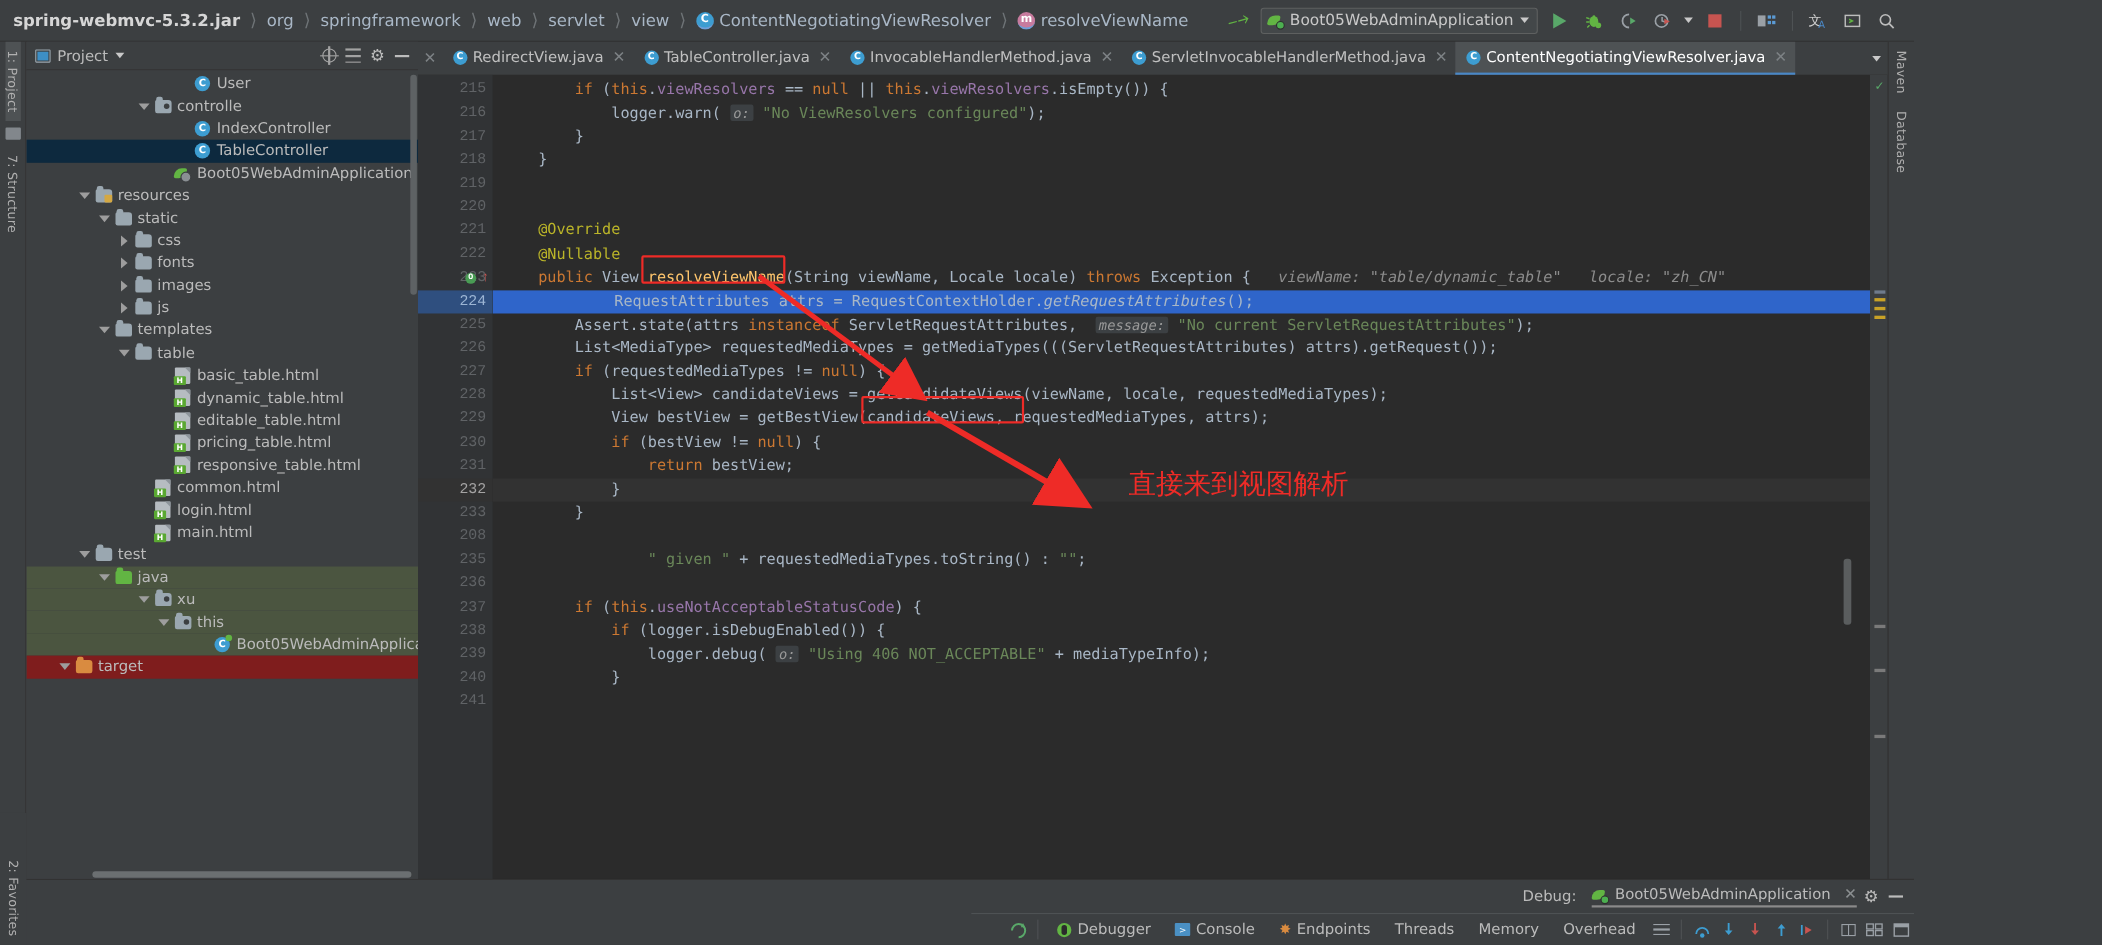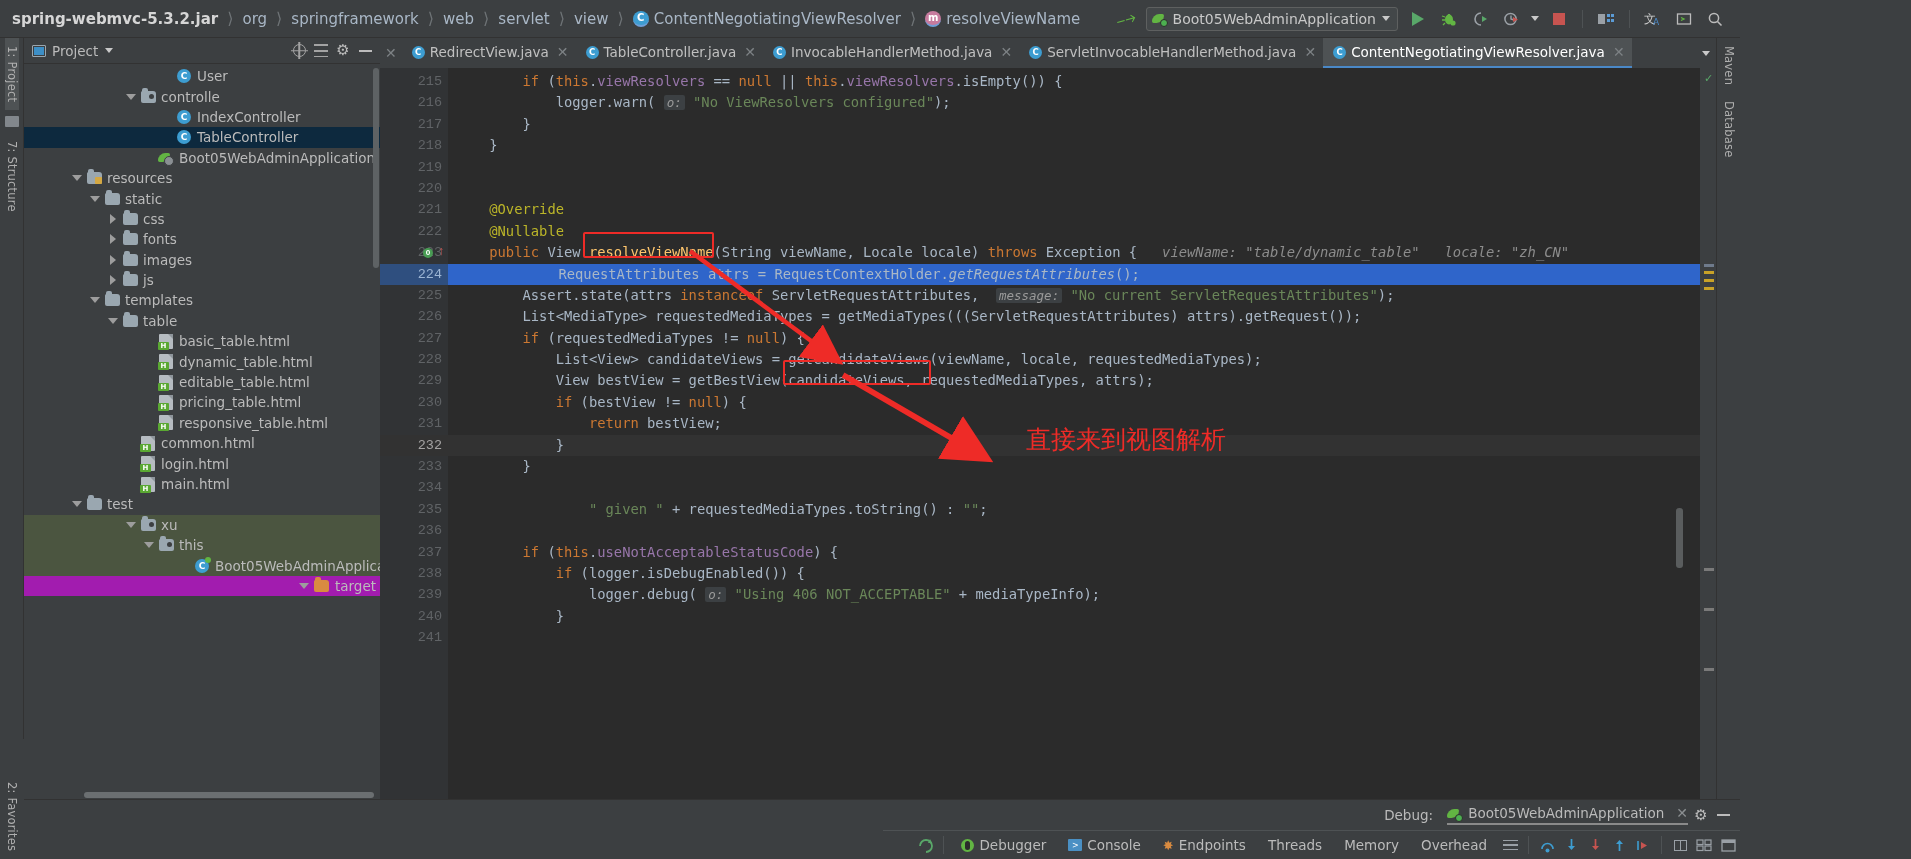--- a/index.html
+++ b/index.html
@@ -605,7 +605,7 @@
             <div class="gline"><span>231</span></div>
             <div class="gline cur"><span>232</span><span class="fold">&nbsp;</span></div>
             <div class="gline"><span>233</span><span class="fold">&nbsp;</span></div>
-            <div class="gline"><span>234</span></div>
+            <div class="gline"><span>208</span></div>
             <div class="gline"><span>235</span></div>
             <div class="gline"><span>236</span></div>
             <div class="gline"><span>237</span></div>

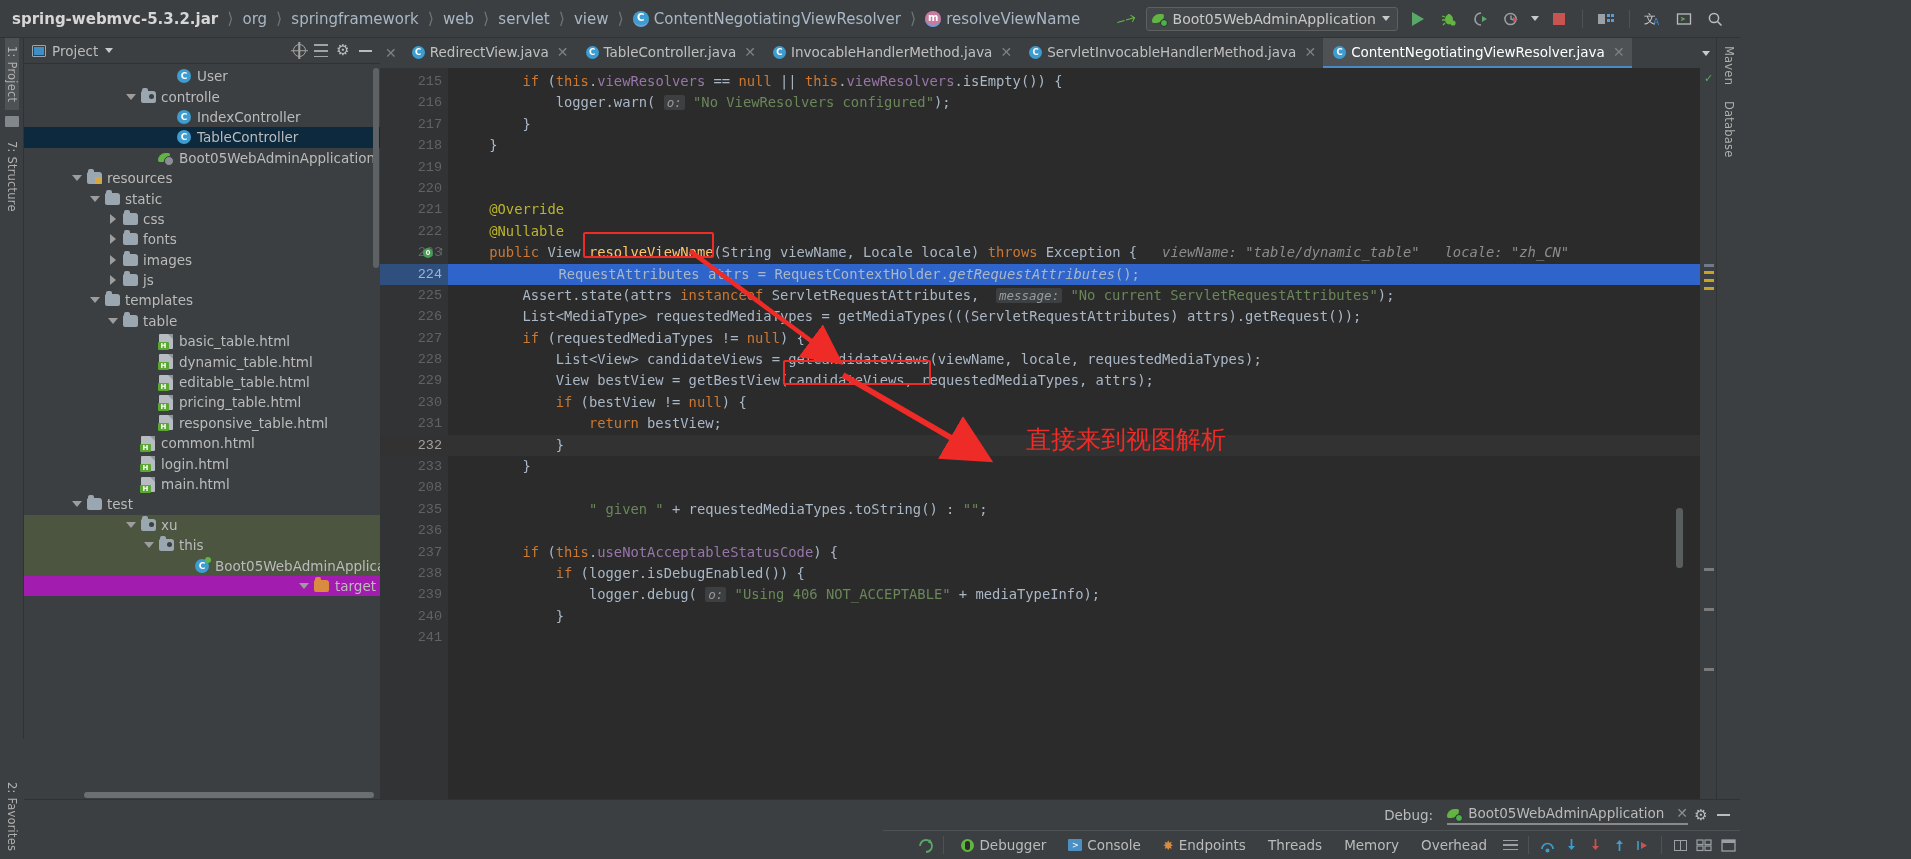--- a/index.html
+++ b/index.html
@@ -512,6 +512,14 @@
               <span class="folder"></span>
             </span>
             <span class="tlabel">test</span>
+          </div>
+          <div class="trow scope-test">
+            <span style="flex: 0 0 62px;"></span>
+            <span class="twist open"></span>
+            <span class="tico">
+              <span class="folder green"></span>
+            </span>
+            <span class="tlabel">java</span>
           </div>
           <div class="trow scope-test">
             <span style="flex: 0 0 98px;"></span>

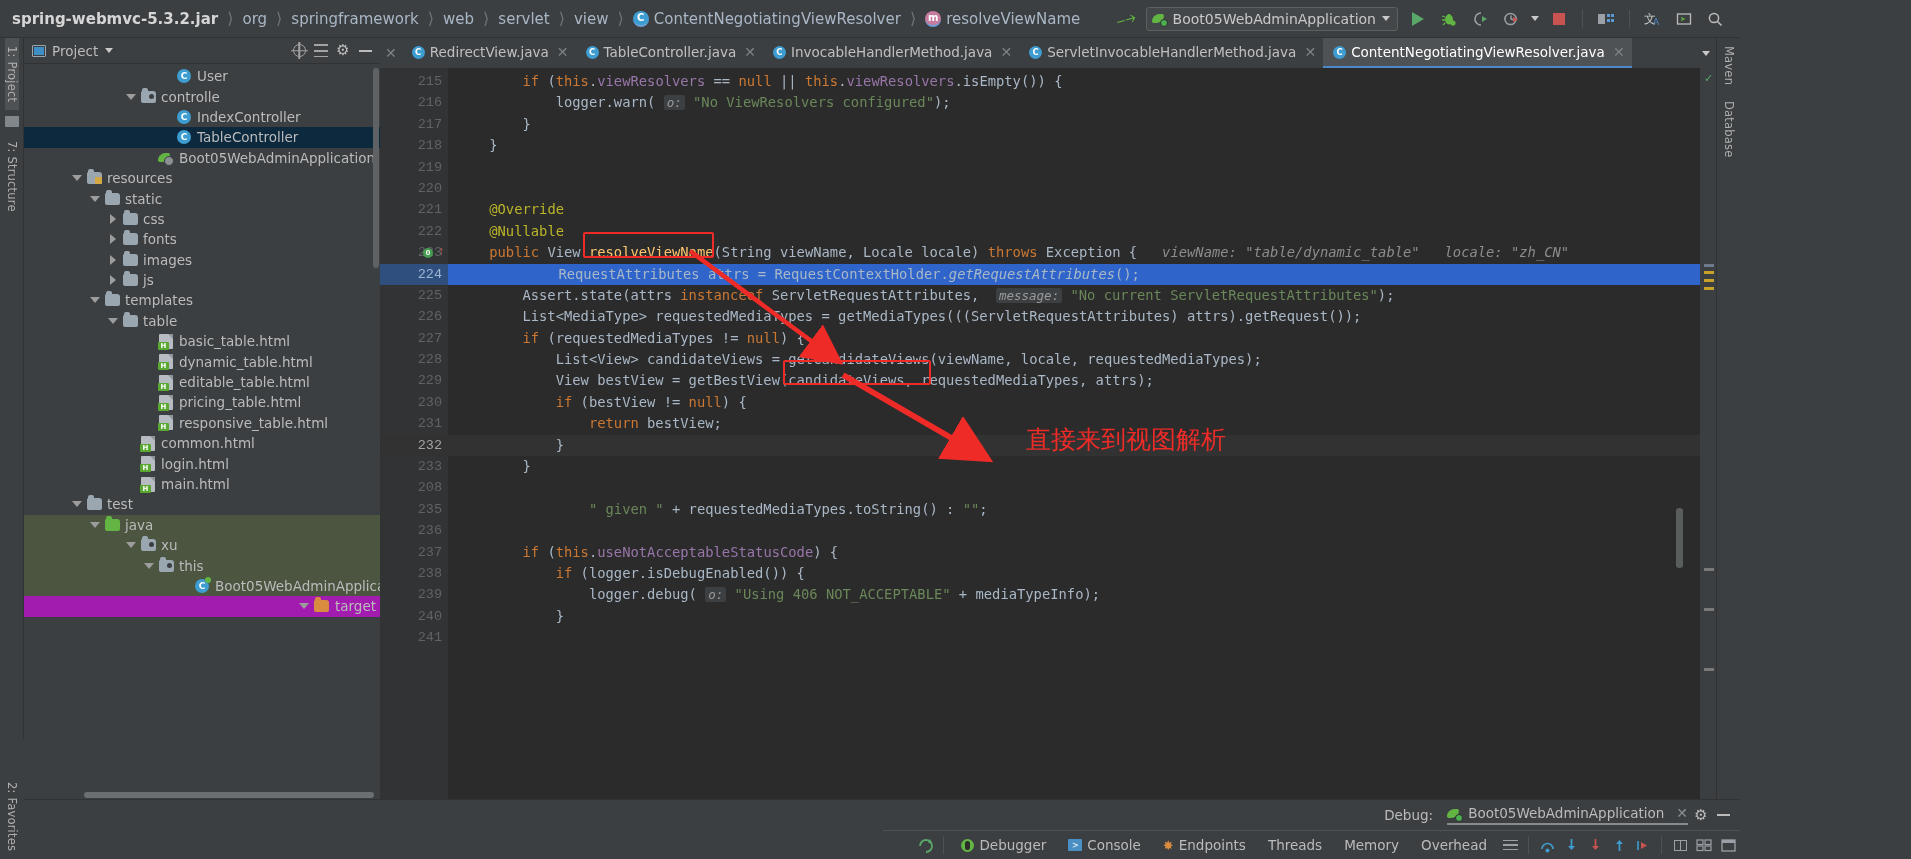--- a/index.html
+++ b/index.html
@@ -95,7 +95,7 @@
   }
   .trow.sel-blue { background: #0d293e; }
   .trow.scope-test { background: #4b5540; }
-  .trow.scope-target { background: #a21caf; justify-content: flex-end; }
+  .trow.scope-target { background: #7f1d1d; }
   .twist { width: 17px; flex: 0 0 17px; display: flex; align-items: center; justify-content: center; }
   .twist.open { }
   .twist.open::after { content:""; width:0;height:0;border-left:5px solid transparent;border-right:5px solid transparent;border-top:6px solid #9d9d9d; }

